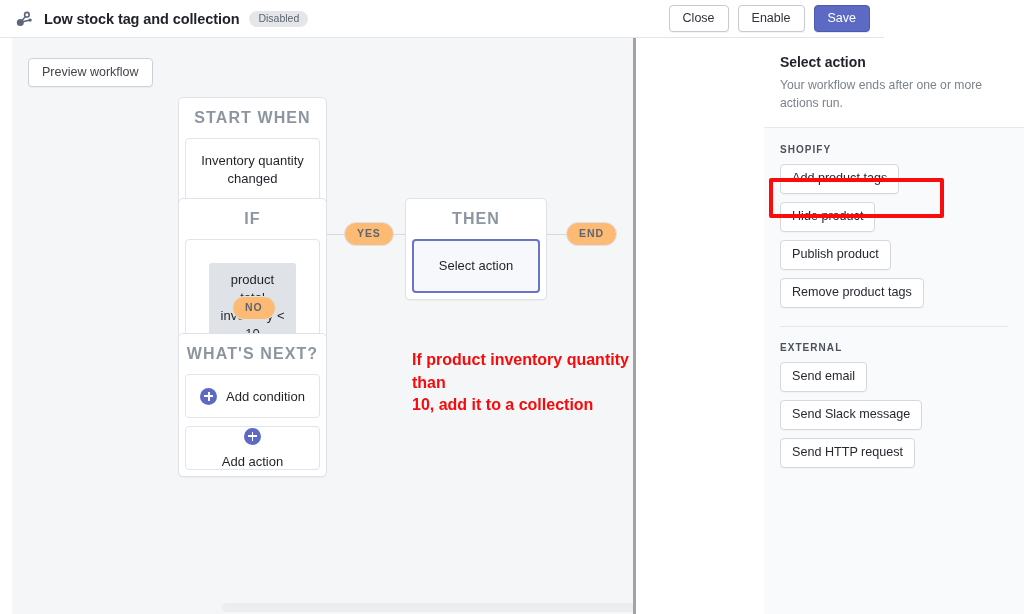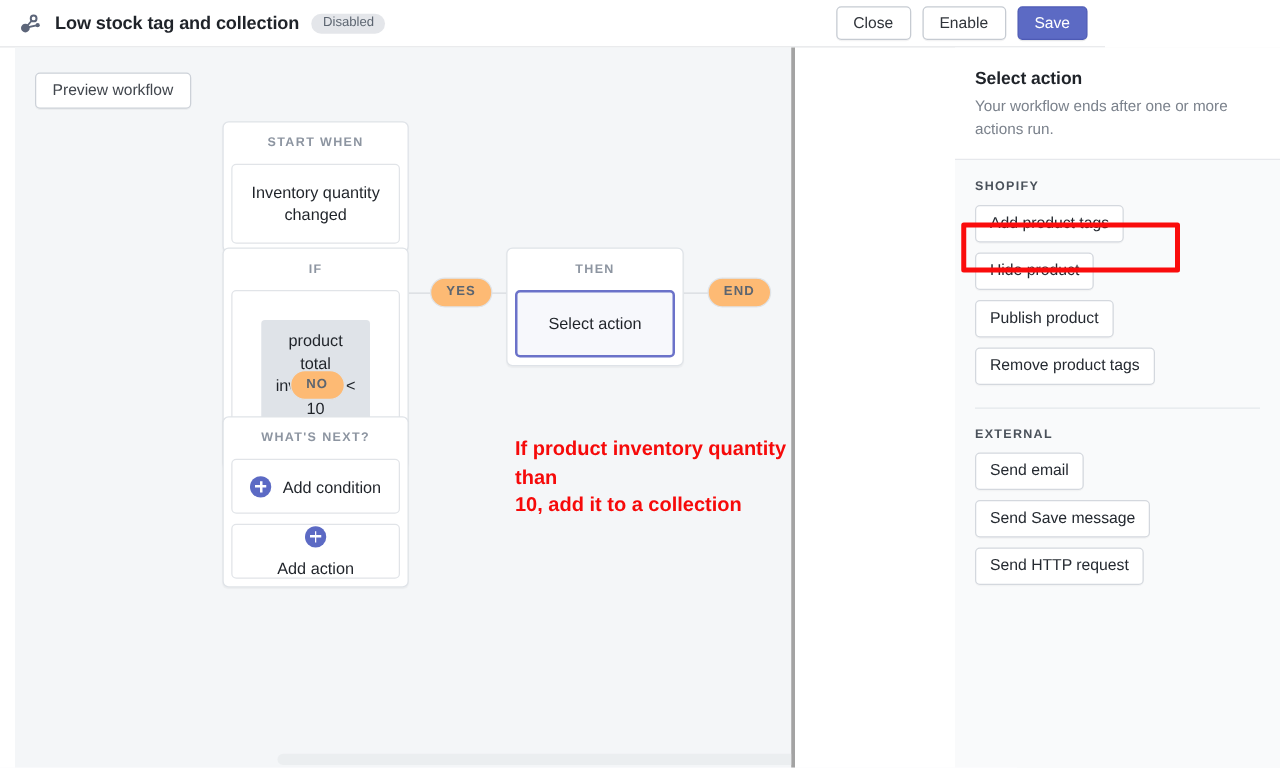--- a/index.html
+++ b/index.html
@@ -83,7 +83,7 @@
   }
   .node-header {
     text-align: center;
-    font-size: 10px; font-weight: 700; letter-spacing: 1.1px;
+    font-size: 16px; font-weight: 700; letter-spacing: 1.1px;
     color: #8d95a1;
     padding: 5px 0 11px 0;
     text-transform: uppercase;

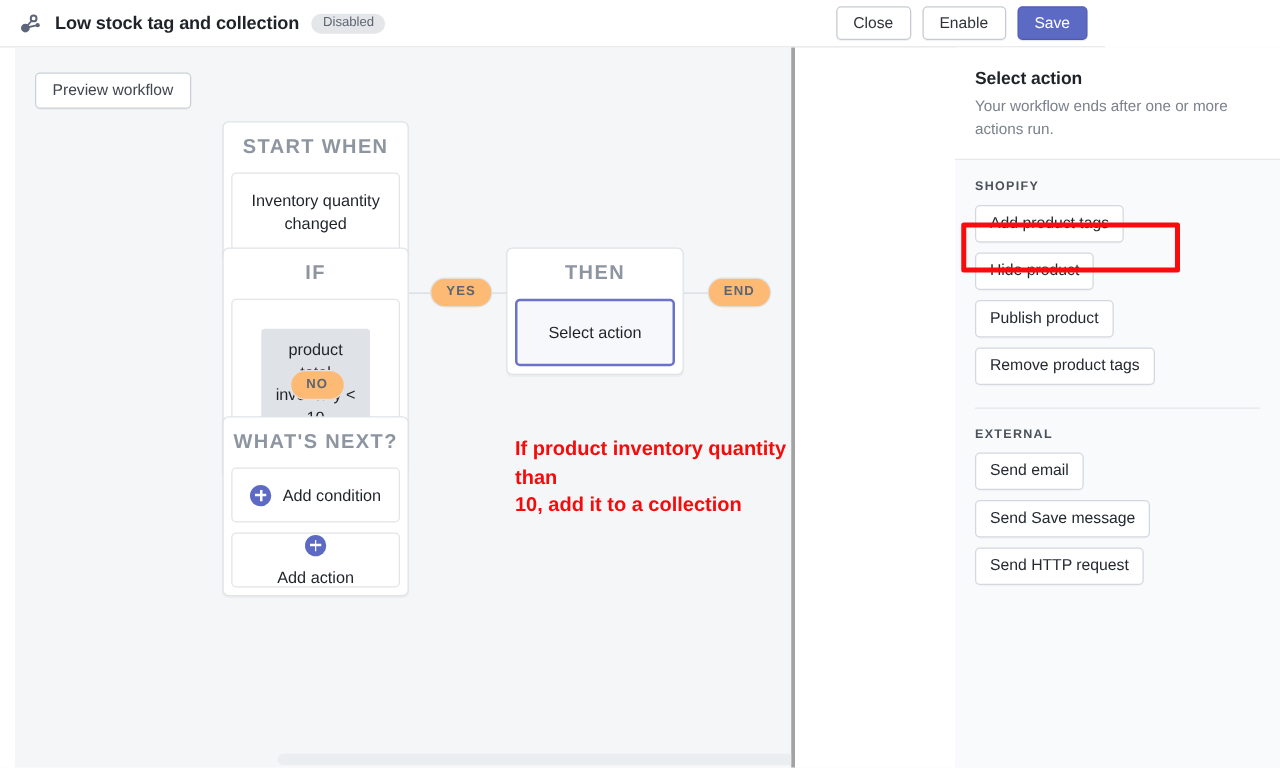--- a/index.html
+++ b/index.html
@@ -329,7 +329,7 @@
         <button class="opt">Send email</button>
       </div>
       <div class="opt-wrap">
-        <button class="opt">Send Save message</button>
+        <button class="opt">Send Slack message</button>
       </div>
       <div class="opt-wrap">
         <button class="opt">Send HTTP request</button>

